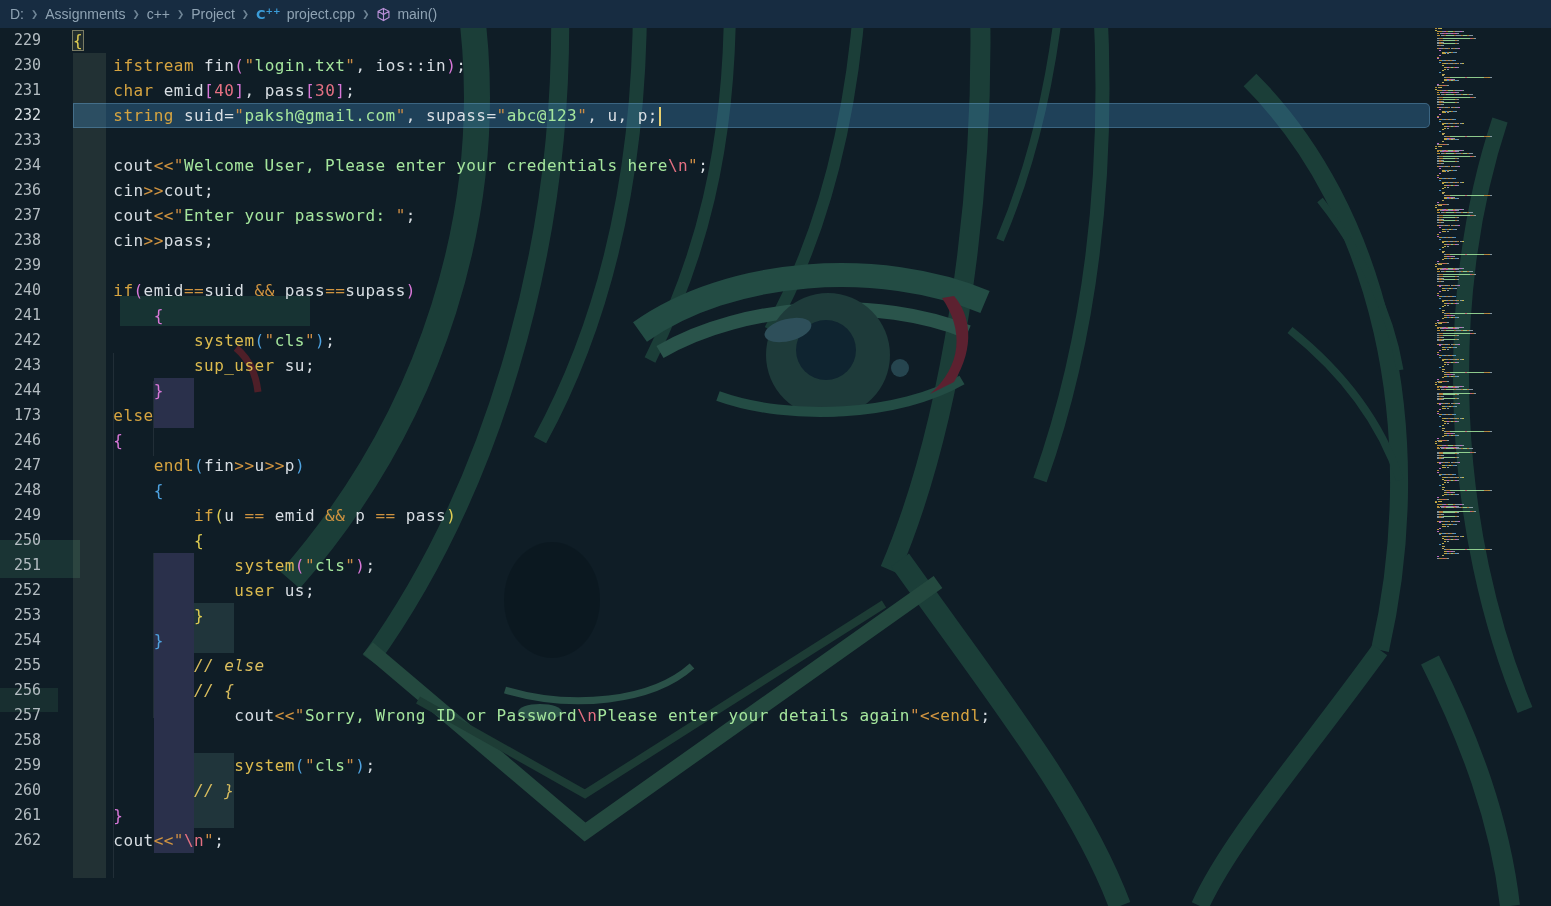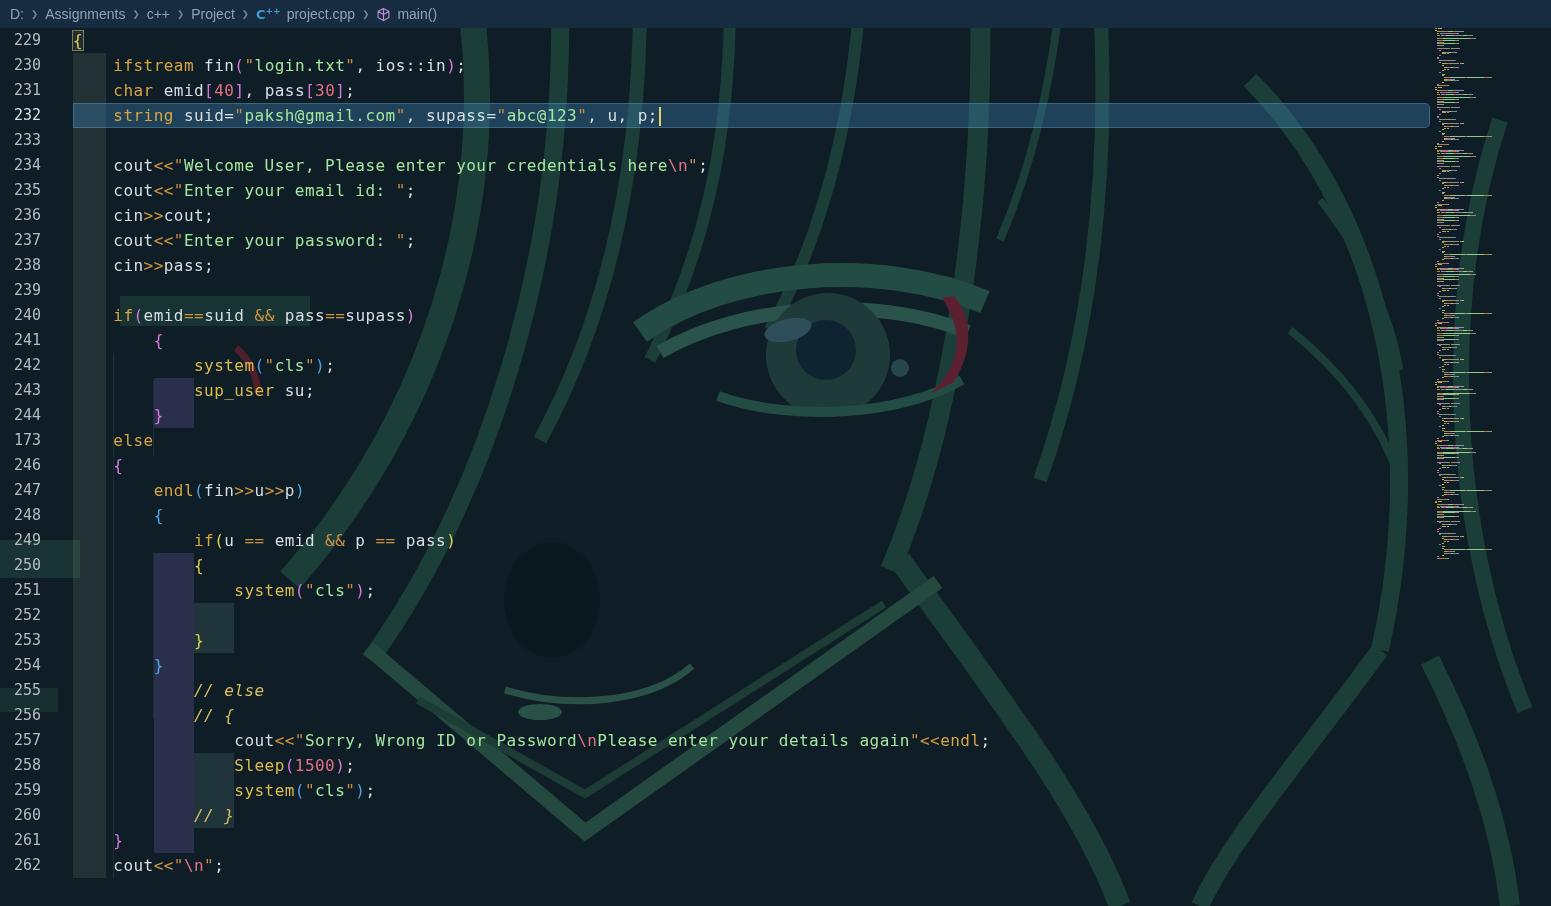--- a/index.html
+++ b/index.html
@@ -140,7 +140,6 @@
         <div class="row"><div class="hl"></div><div class="lnum" style="color: rgb(217, 224, 228);">232</div><div class="lcontent"><span class="t">    </span><span class="kw">string</span><span class="t"> suid=</span><span class="strq">"</span><span class="str">paksh@gmail.com</span><span class="strq">"</span><span class="t">, supass=</span><span class="strq">"</span><span class="str">abc@123</span><span class="strq">"</span><span class="t">, u, p;</span><span class="cursor"></span></div></div>
         <div class="row"><div class="lnum">233</div><div class="lcontent"></div></div>
         <div class="row"><div class="lnum">234</div><div class="lcontent"><span class="t">    cout</span><span class="op">&lt;&lt;</span><span class="strq">"</span><span class="str">Welcome User, Please enter your credentials here</span><span class="esc">\n</span><span class="strq">"</span><span class="t">;</span></div></div>
-        <div class="row"><div class="lnum">235</div><div class="lcontent"><span class="t">    cout</span><span class="op">&lt;&lt;</span><span class="strq">"</span><span class="str">Enter your email id: </span><span class="strq">"</span><span class="t">;</span></div></div>
         <div class="row"><div class="lnum">236</div><div class="lcontent"><span class="t">    cin</span><span class="op">&gt;&gt;</span><span class="t">cout;</span></div></div>
         <div class="row"><div class="lnum">237</div><div class="lcontent"><span class="t">    cout</span><span class="op">&lt;&lt;</span><span class="strq">"</span><span class="str">Enter your password: </span><span class="strq">"</span><span class="t">;</span></div></div>
         <div class="row"><div class="lnum">238</div><div class="lcontent"><span class="t">    cin</span><span class="op">&gt;&gt;</span><span class="t">pass;</span></div></div>

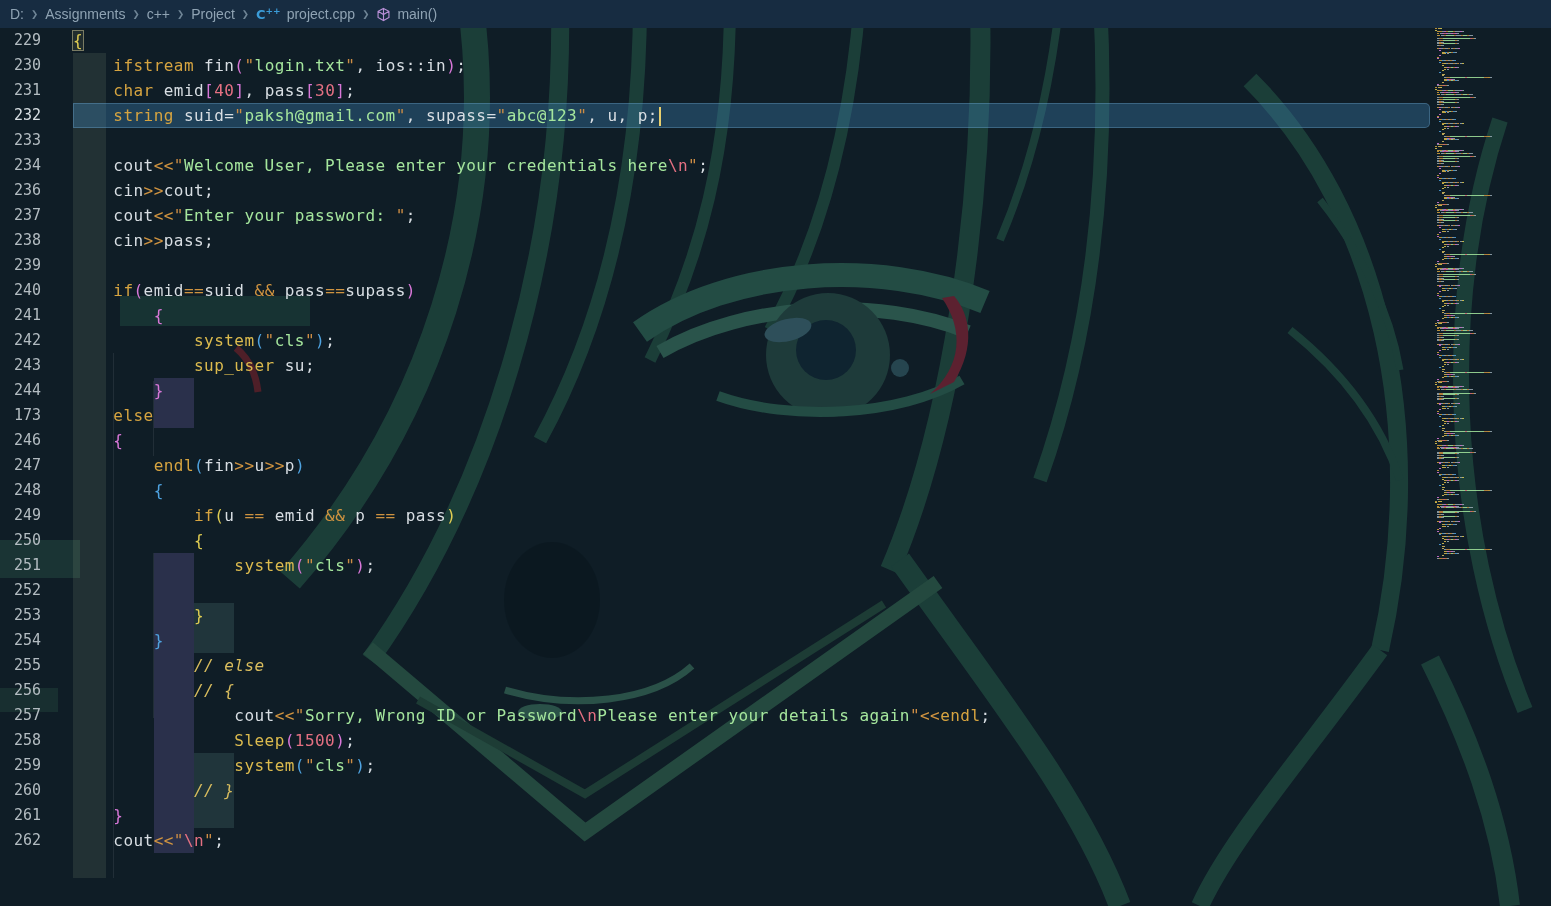--- a/index.html
+++ b/index.html
@@ -156,7 +156,7 @@
         <div class="row"><div class="lnum">249</div><div class="lcontent"><span class="t">            </span><span class="kw">if</span><span class="b1">(</span><span class="t">u </span><span class="op">==</span><span class="t"> emid </span><span class="op">&amp;&amp;</span><span class="t"> p </span><span class="op">==</span><span class="t"> pass</span><span class="b1">)</span></div></div>
         <div class="row"><div class="lnum">250</div><div class="lcontent"><span class="t">            </span><span class="b1">{</span></div></div>
         <div class="row"><div class="lnum">251</div><div class="lcontent"><span class="t">                </span><span class="fn">system</span><span class="b2">(</span><span class="strq">"</span><span class="str">cls</span><span class="strq">"</span><span class="b2">)</span><span class="t">;</span></div></div>
-        <div class="row"><div class="lnum">252</div></div>
+        <div class="row"><div class="lnum">252</div><div class="lcontent"><span class="t">                </span><span class="fn">user</span><span class="t"> us;</span></div></div>
         <div class="row"><div class="lnum">253</div><div class="lcontent"><span class="t">            </span><span class="b1">}</span></div></div>
         <div class="row"><div class="lnum">254</div><div class="lcontent"><span class="t">        </span><span class="b3">}</span></div></div>
         <div class="row"><div class="lnum">255</div><div class="lcontent"><span class="t">            </span><span class="cmt">// else</span></div></div>

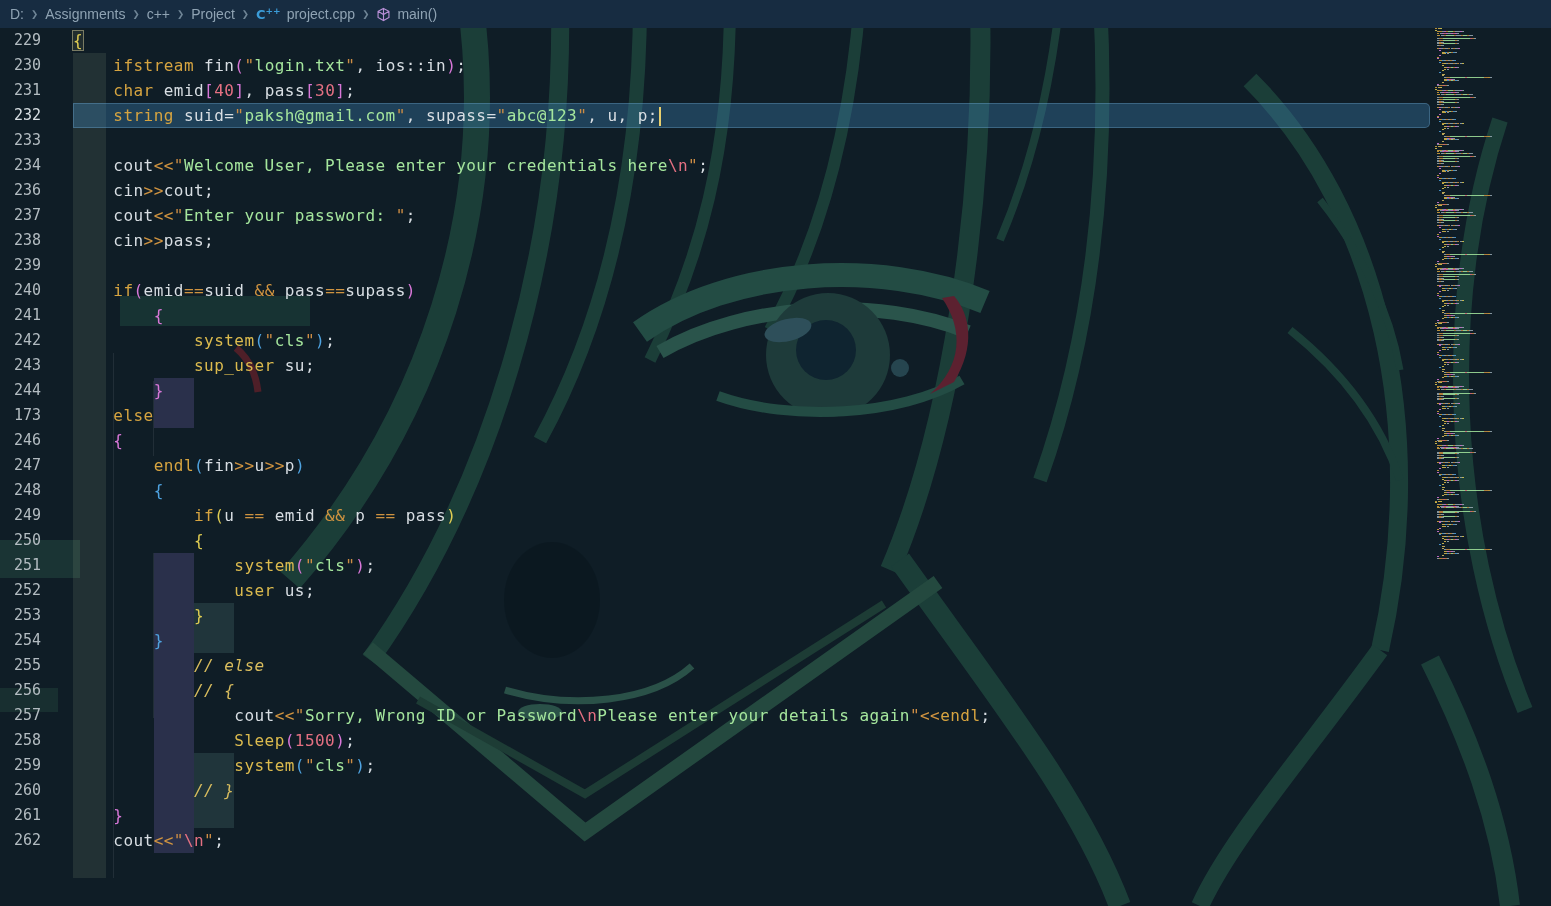--- a/index.html
+++ b/index.html
@@ -162,7 +162,7 @@
         <div class="row"><div class="lnum">255</div><div class="lcontent"><span class="t">            </span><span class="cmt">// else</span></div></div>
         <div class="row"><div class="lnum">256</div><div class="lcontent"><span class="t">            </span><span class="cmt">// {</span></div></div>
         <div class="row"><div class="lnum">257</div><div class="lcontent"><span class="t">                cout</span><span class="op">&lt;&lt;</span><span class="strq">"</span><span class="str">Sorry, Wrong ID or Password</span><span class="esc">\n</span><span class="str">Please enter your details again</span><span class="strq">"</span><span class="op">&lt;&lt;</span><span class="kw">endl</span><span class="t">;</span></div></div>
-        <div class="row"><div class="lnum">258</div><div class="lcontent"><span class="t">                </span><span class="fn">Sleep</span><span class="b2">(</span><span class="num">1500</span><span class="b2">)</span><span class="t">;</span></div></div>
+        <div class="row"><div class="lnum">258</div></div>
         <div class="row"><div class="lnum">259</div><div class="lcontent"><span class="t">                </span><span class="fn">system</span><span class="b3">(</span><span class="strq">"</span><span class="str">cls</span><span class="strq">"</span><span class="b3">)</span><span class="t">;</span></div></div>
         <div class="row"><div class="lnum">260</div><div class="lcontent"><span class="t">            </span><span class="cmt">// }</span></div></div>
         <div class="row"><div class="lnum">261</div><div class="lcontent"><span class="t">    </span><span class="b2">}</span></div></div>

